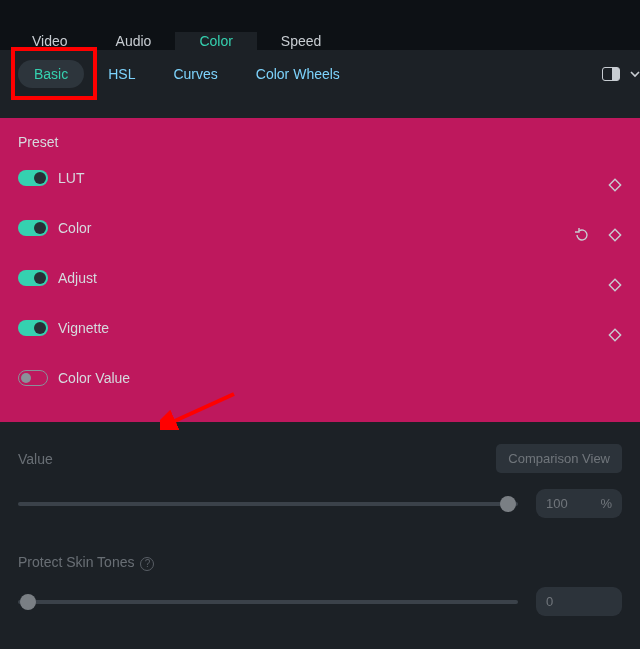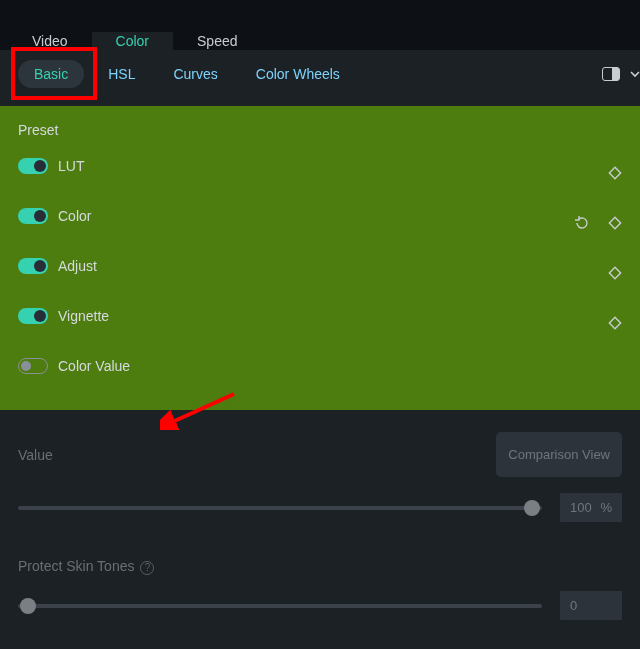--- a/index.html
+++ b/index.html
@@ -222,6 +222,7 @@
 
 <div class="top-tabs">
   <div class="top-tab">Video</div>
+  <div class="top-tab">Audio</div>
   <div class="top-tab active">Color</div>
   <div class="top-tab">Speed</div>
 </div>

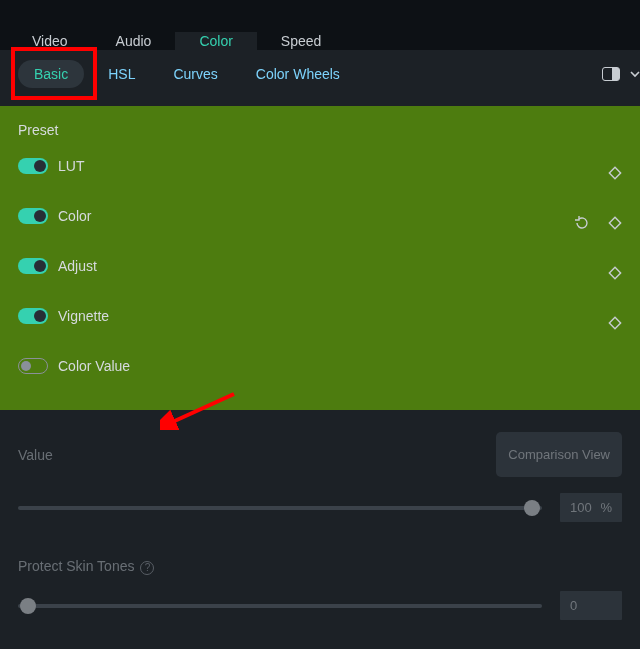--- a/index.html
+++ b/index.html
@@ -94,8 +94,8 @@
   }
 
   .panel {
-    background: #4d7c0f;
-    margin-top: 8px;
+    background: #be185d;
+    margin-top: 20px;
     padding: 16px 18px 14px 18px;
   }
   .preset-label {

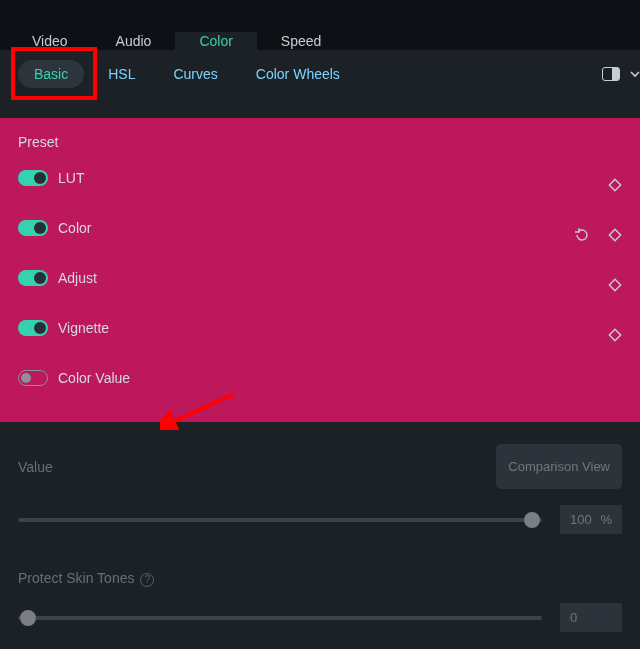--- a/index.html
+++ b/index.html
@@ -163,7 +163,7 @@
     margin-left: auto;
     background: #3a424b;
     border-radius: 5px;
-    padding: 15px 12px;
+    padding: 7px 12px;
     color: #b4bac0;
     font-size: 13px;
   }

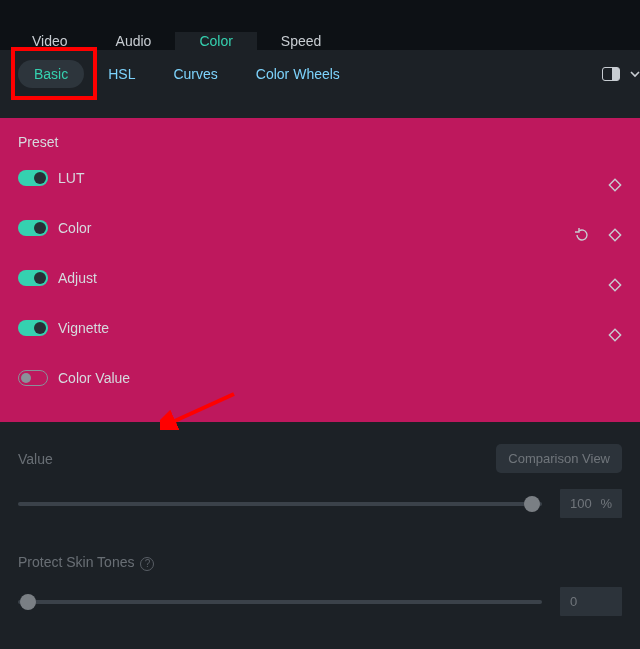--- a/index.html
+++ b/index.html
@@ -189,9 +189,9 @@
     background: #c8cdd2;
   }
   .num-box {
-    width: 62px;
+    width: 86px;
     background: #3a424b;
-    border-radius: 1px;
+    border-radius: 9px;
     padding: 7px 10px;
     display: flex;
     justify-content: space-between;

